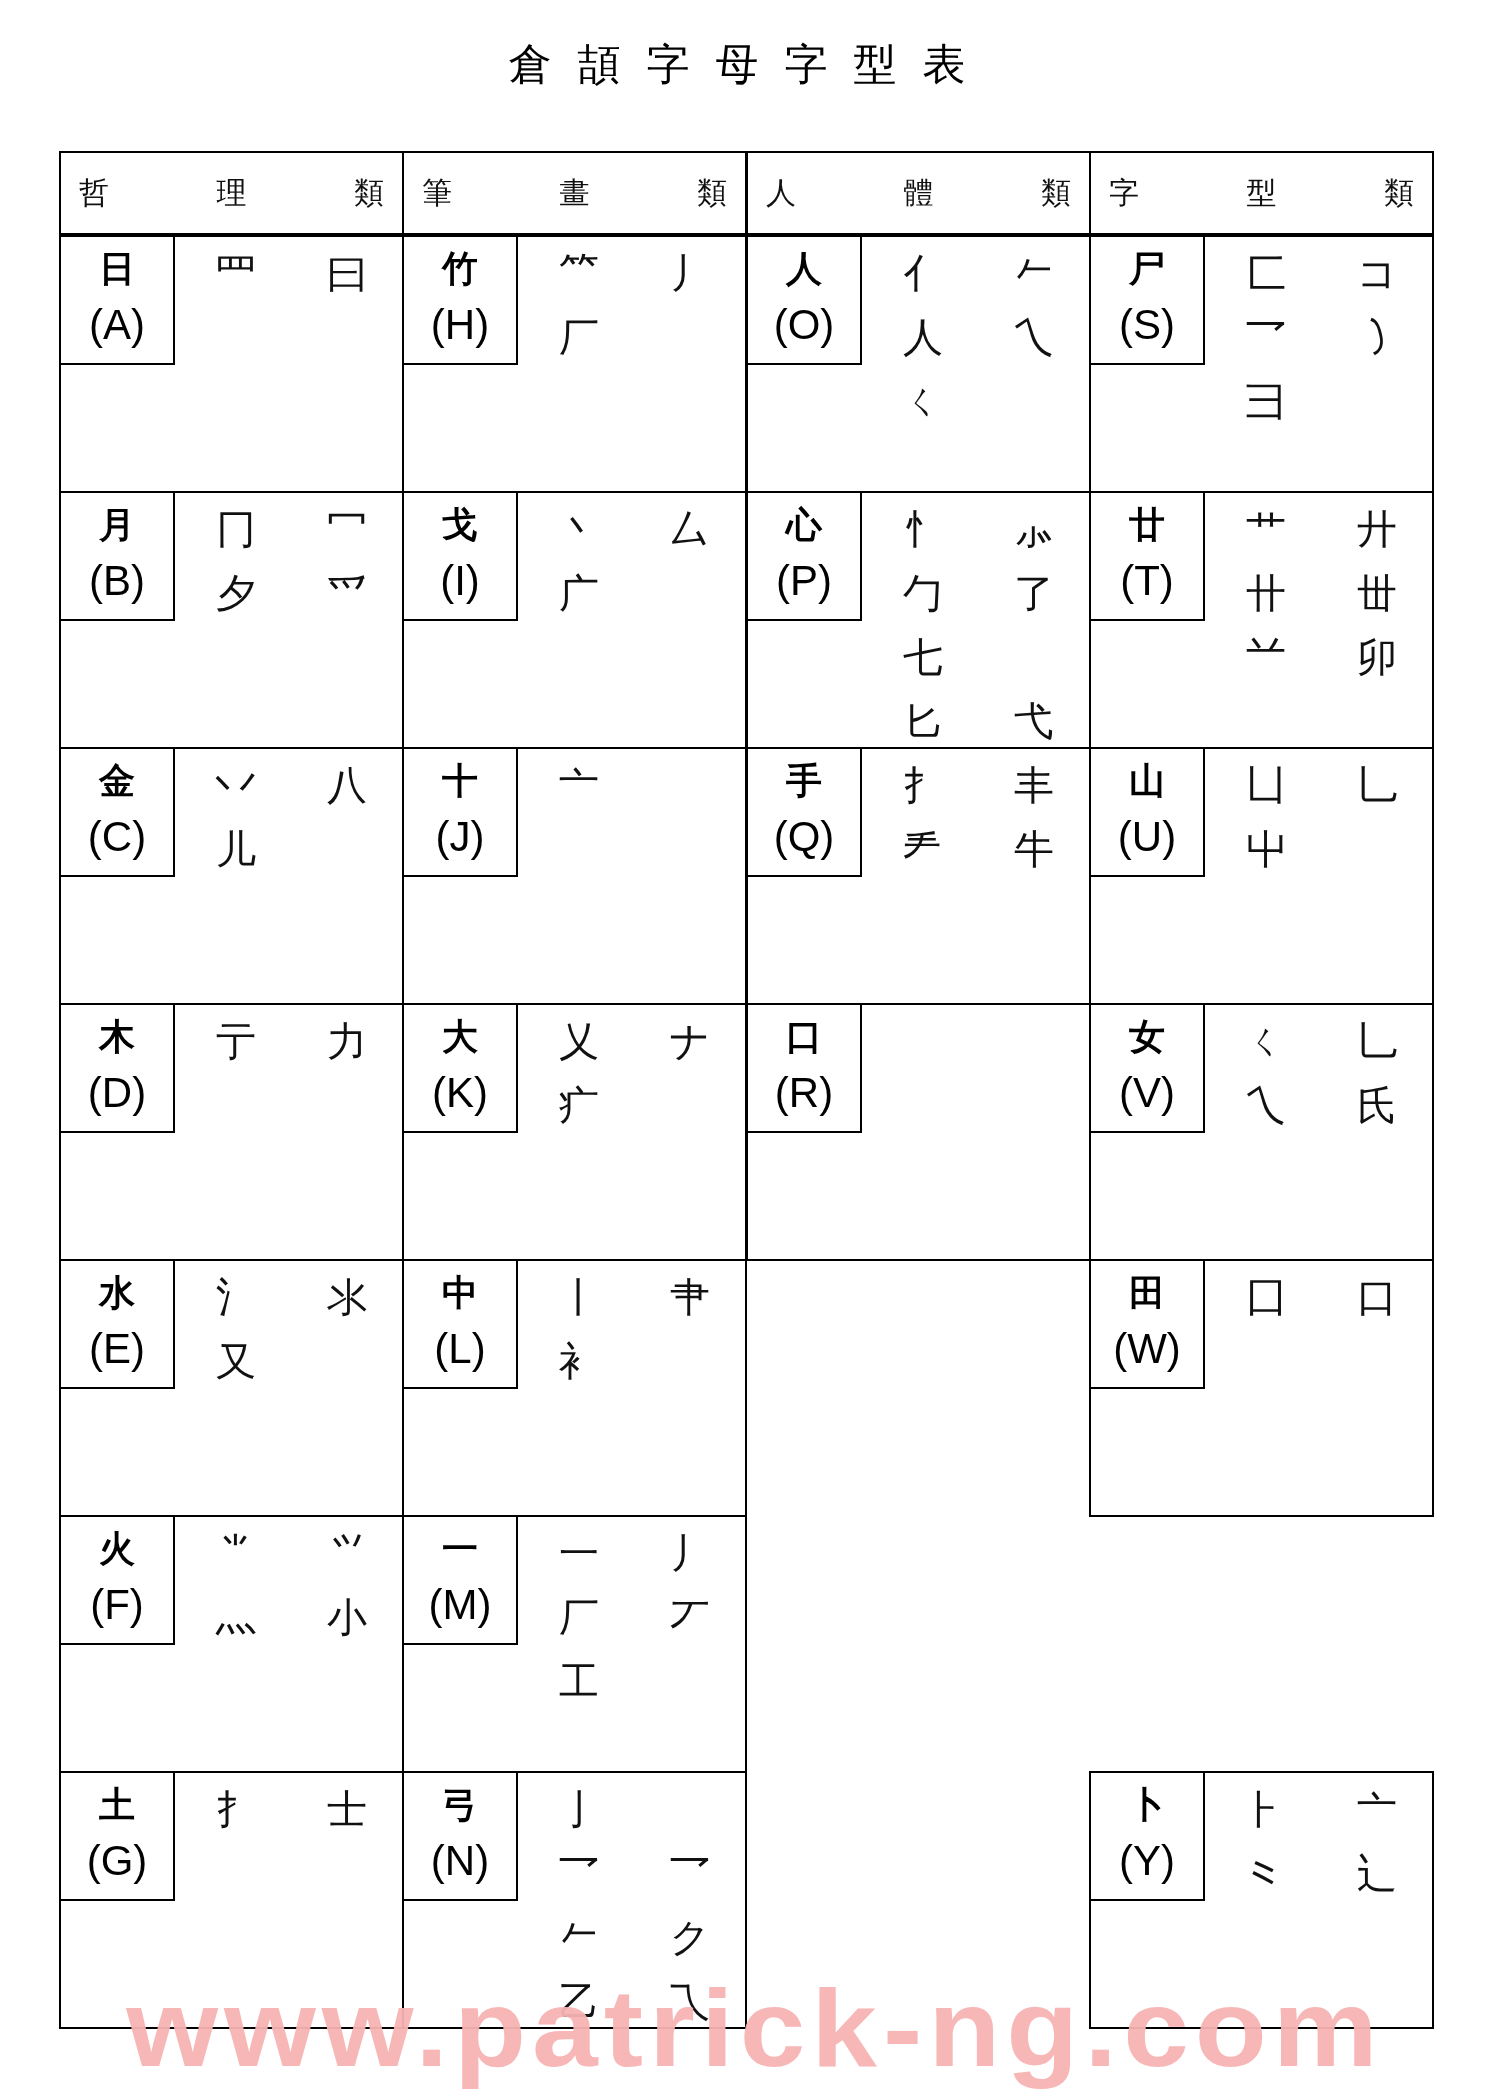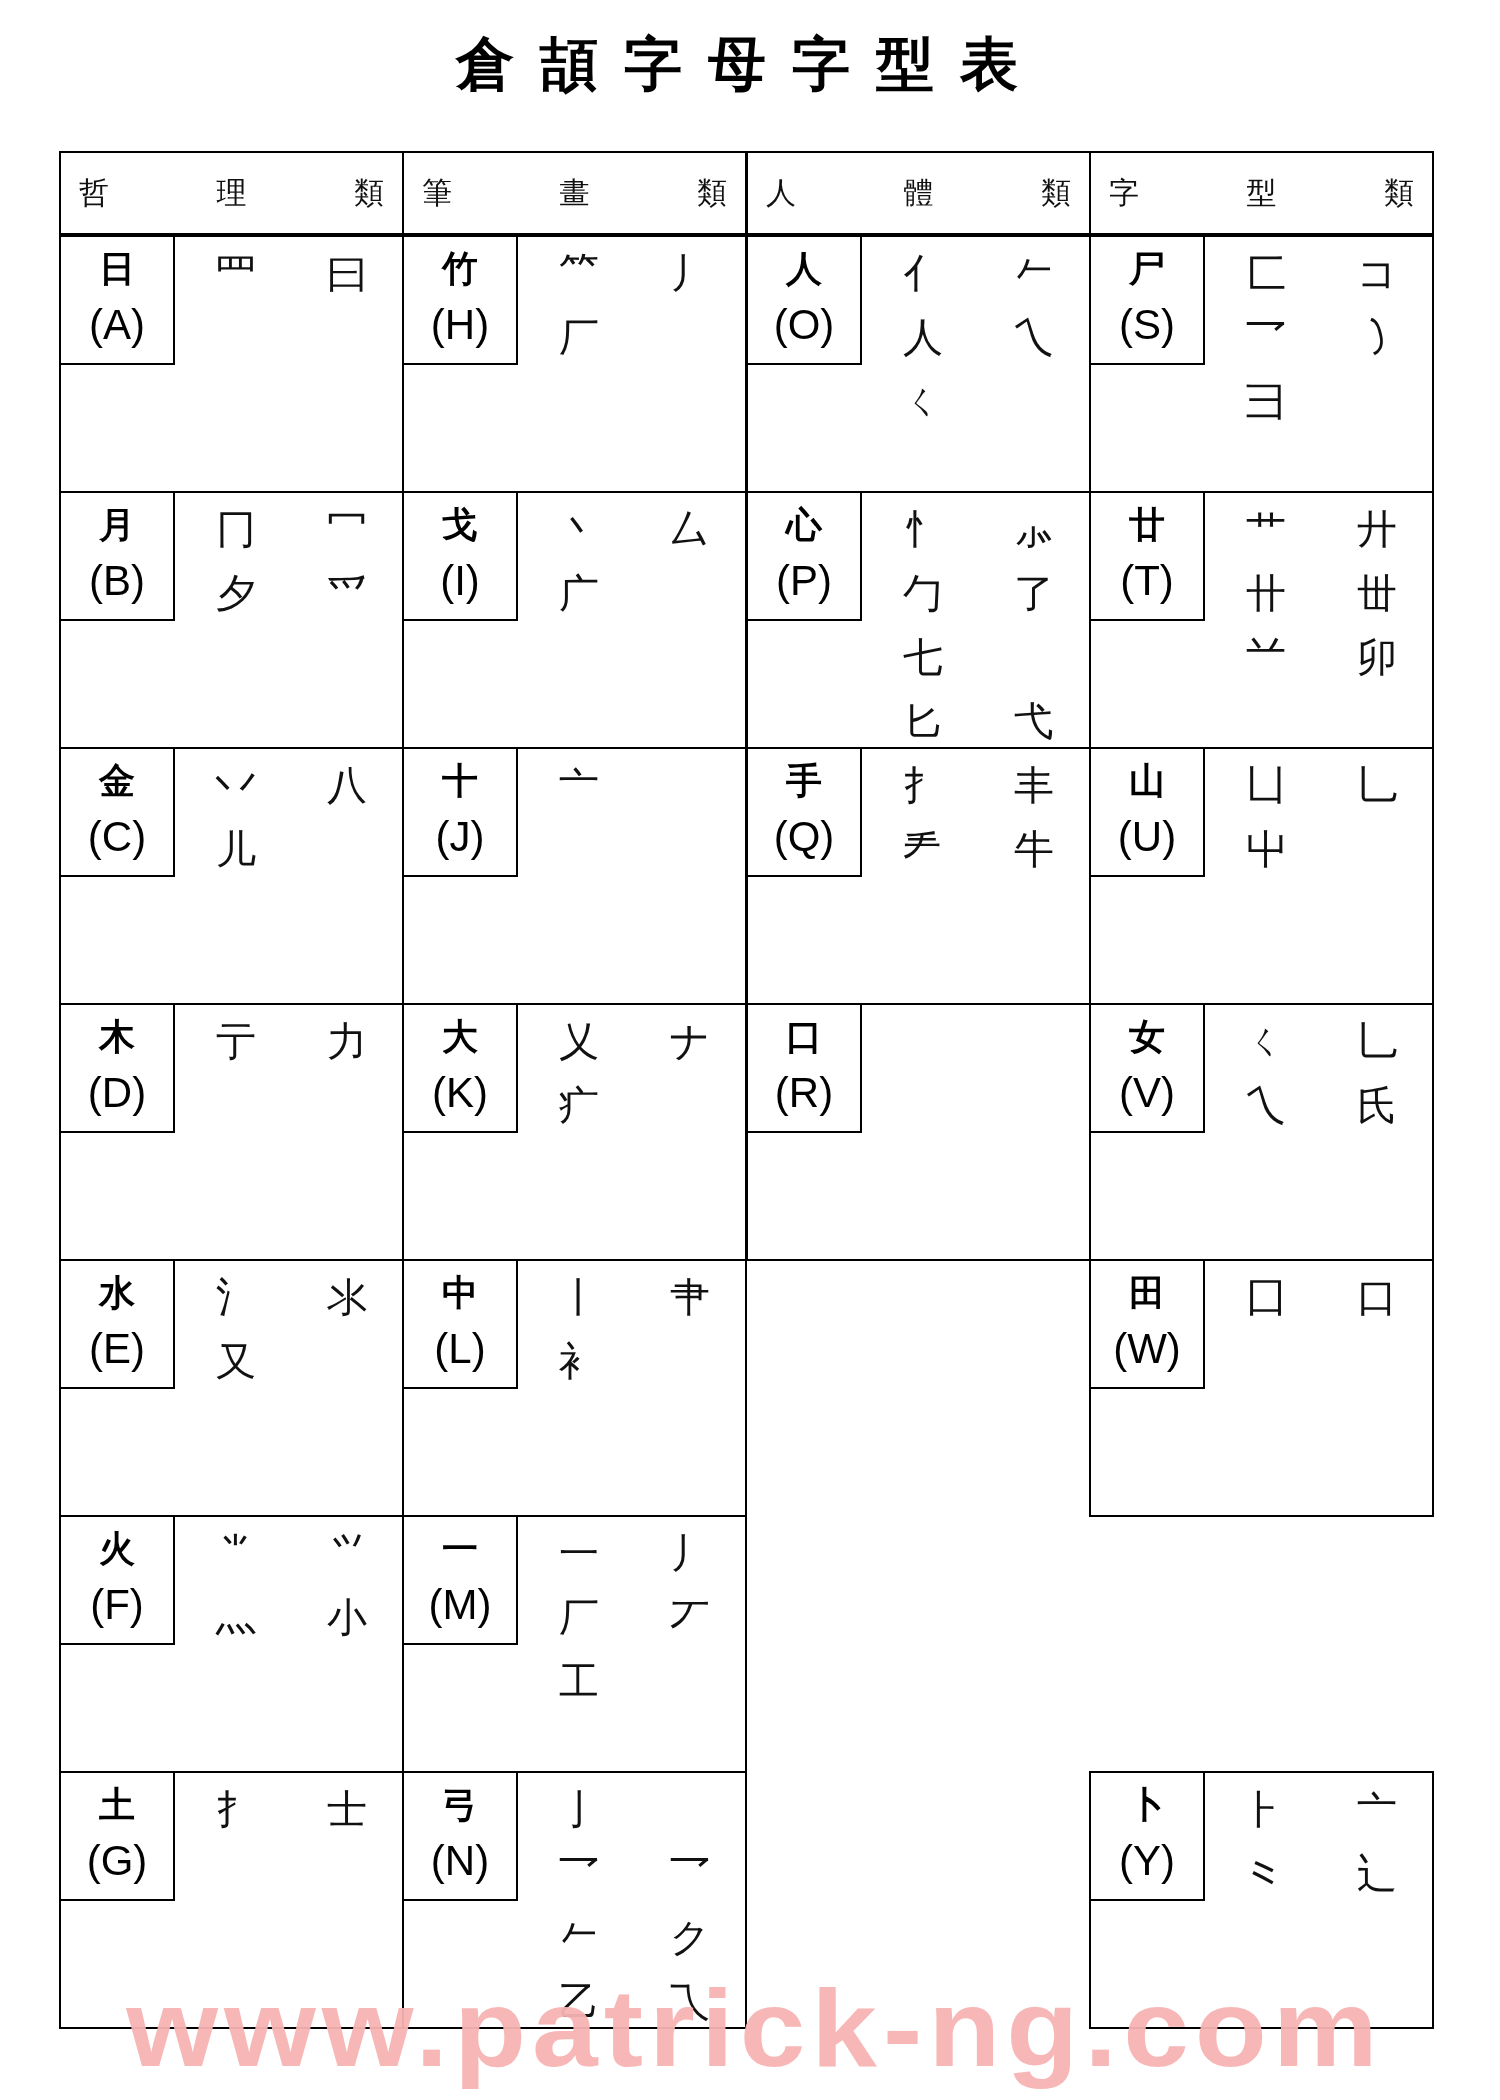--- a/index.html
+++ b/index.html
@@ -6,8 +6,8 @@
   body { width:1500px; height:2100px; position:relative; overflow:hidden;
          font-family:"DejaVu Sans", sans-serif; color:#000; }
   .title { position:absolute; left:0; top:36px; width:1500px; text-align:center;
-           font-family:"DejaVu Sans", sans-serif; font-size:58px; letter-spacing:26px;
-           line-height:56px; font-weight:bold; }
+           font-family:"DejaVu Sans", sans-serif; font-size:43px; letter-spacing:26px;
+           line-height:56px; font-weight:normal; }
   .table { position:absolute; left:59px; top:151px; width:1373px; }
   .hdr { position:absolute; top:0; height:84px; box-sizing:border-box;
          border:2px solid #000; display:flex; justify-content:space-between;

